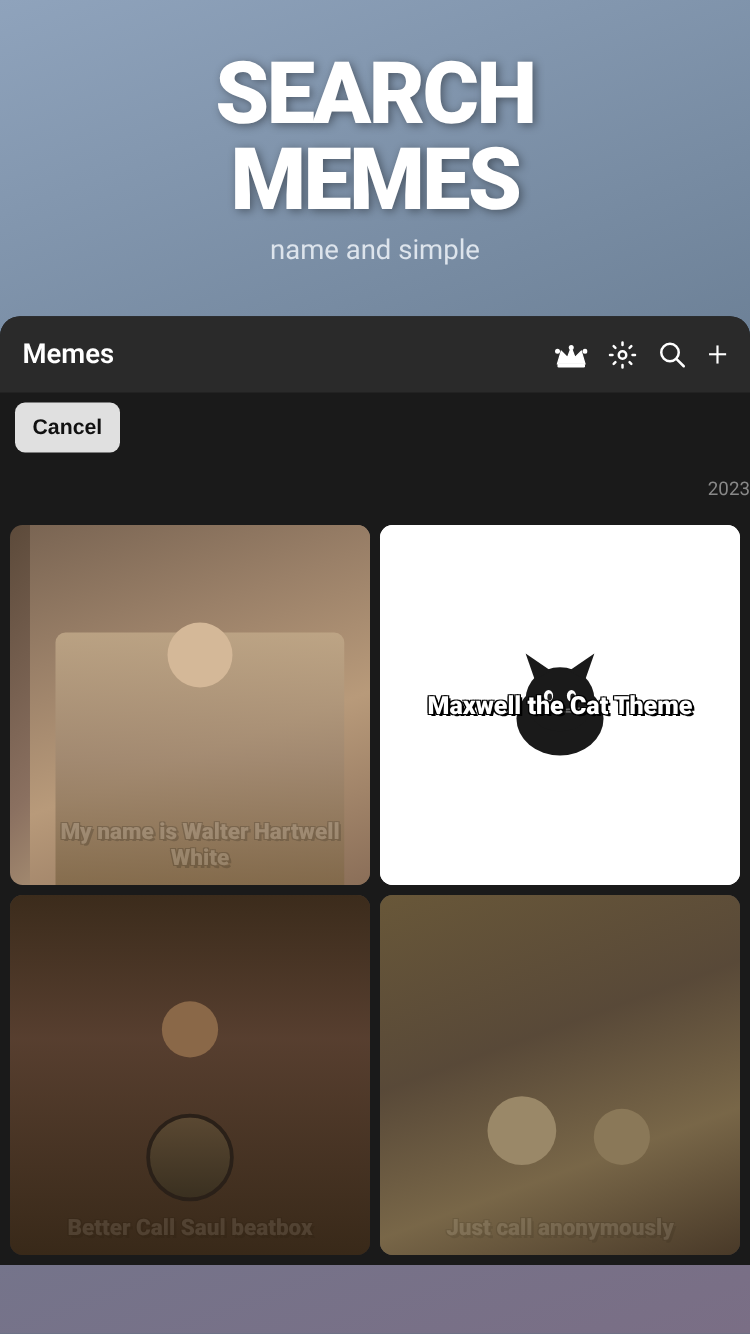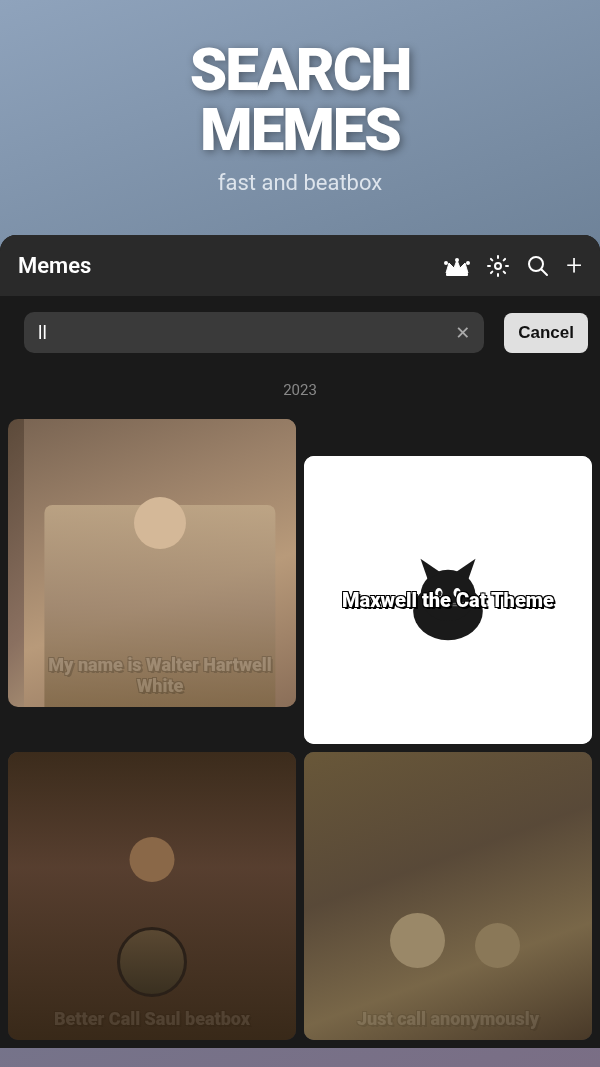--- a/index.html
+++ b/index.html
@@ -27,7 +27,7 @@
       z-index: 1;
     }
     .hero-title {
-      font-size: 60px;
+      font-size: 69px;
       font-weight: 900;
       color: white;
       line-height: 1;

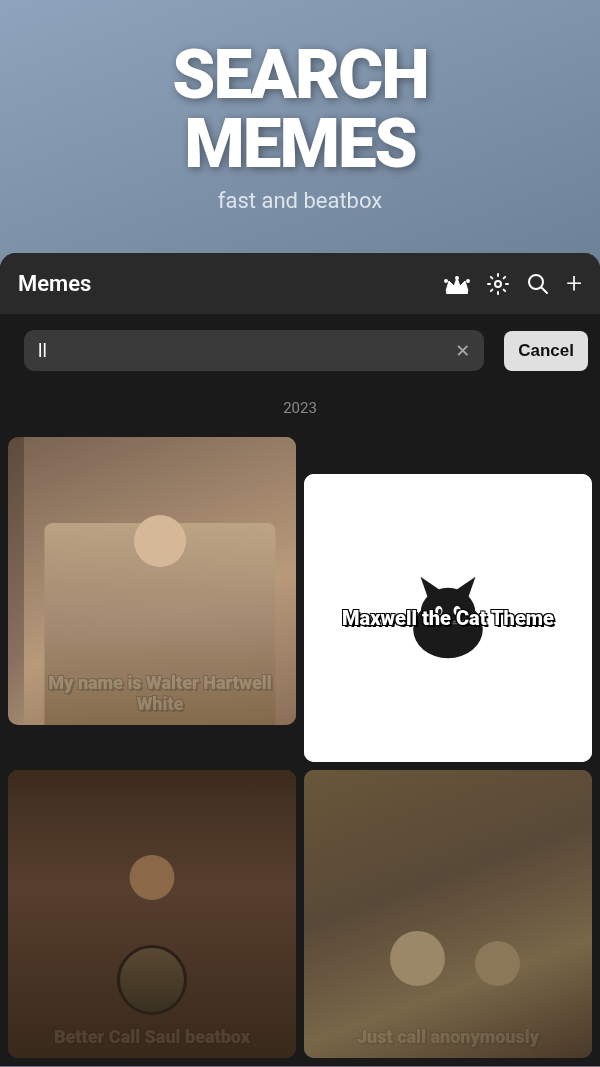--- a/index.html
+++ b/index.html
@@ -237,7 +237,7 @@
     <span>SEARCH</span><br>
     <span>MEMES</span>
   </div>
-  <div class="hero-subtitle">fast and beatbox</div>
+  <div class="hero-subtitle">name and simple</div>
 </div>
 
 <div class="app-panel">

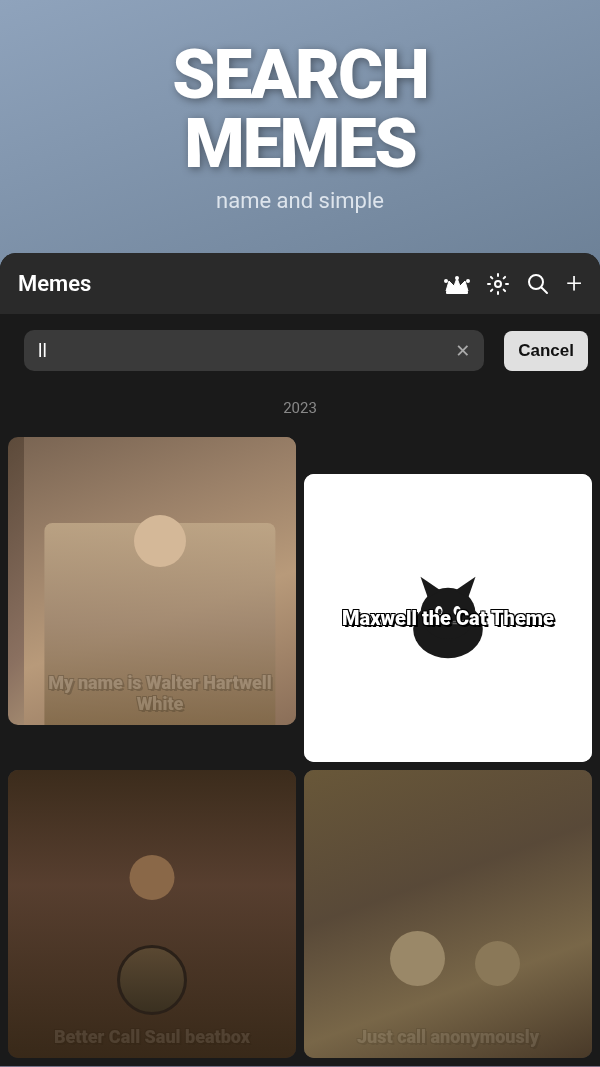--- a/index.html
+++ b/index.html
@@ -269,11 +269,6 @@
   </div>
 
   <div class="search-row">
-    <div class="search-bar" style="flex:1;">
-      <span style="color:white;font-size:18px;">ll</span>
-      <div style="flex:1;"></div>
-      <span class="search-clear">✕</span>
-    </div>
     <button class="cancel-btn">Cancel</button>
   </div>
 

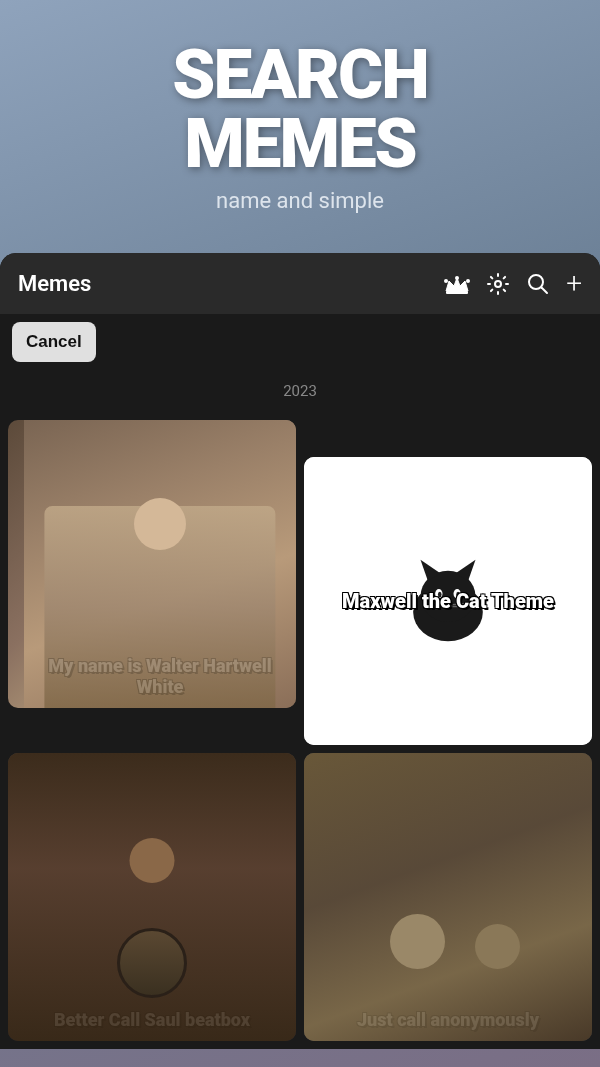--- a/index.html
+++ b/index.html
@@ -102,7 +102,7 @@
 
     
     .section-label {
-      text-align: center;
+      text-align: right;
       color: #888;
       font-size: 15px;
       padding: 12px 0 20px;

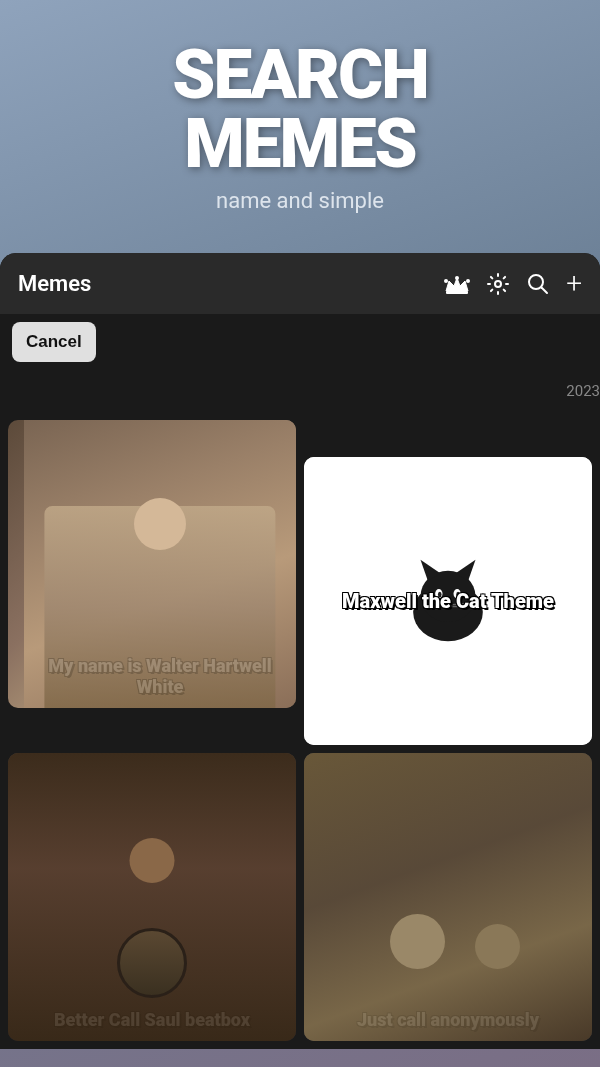--- a/index.html
+++ b/index.html
@@ -141,7 +141,6 @@
     
     .meme-maxwell {
       background: #f5f5f5;
-      margin-top: 37px;
     }
     .meme-maxwell-inner {
       width: 100%; height: 100%;

